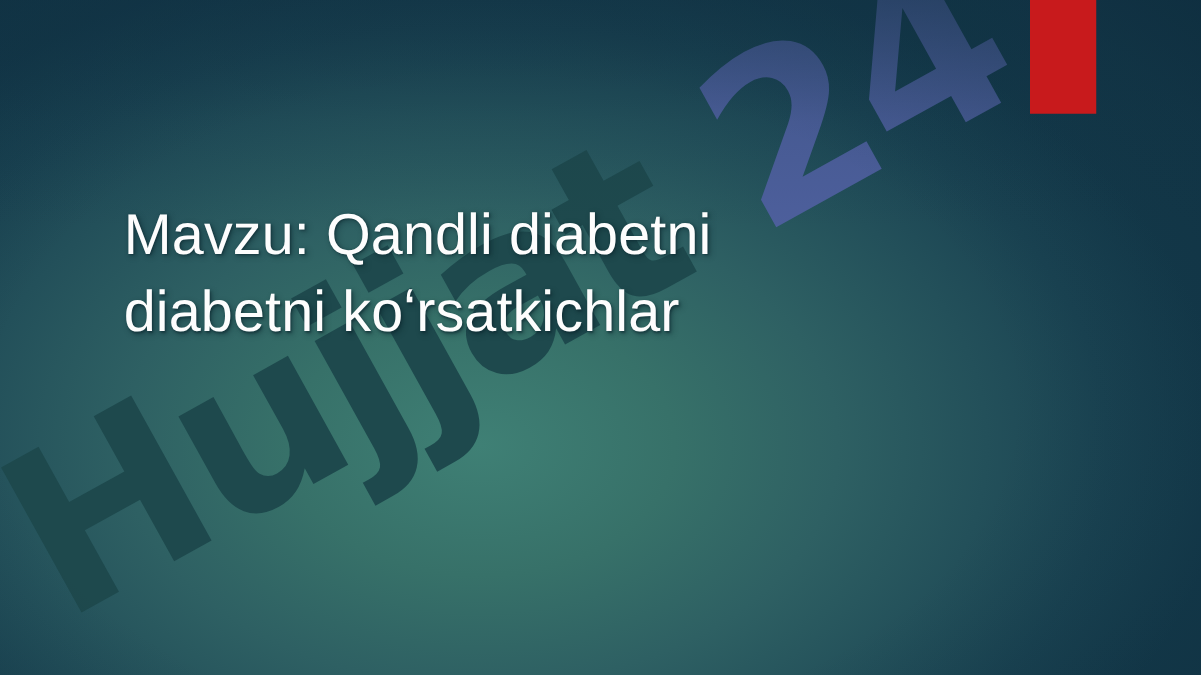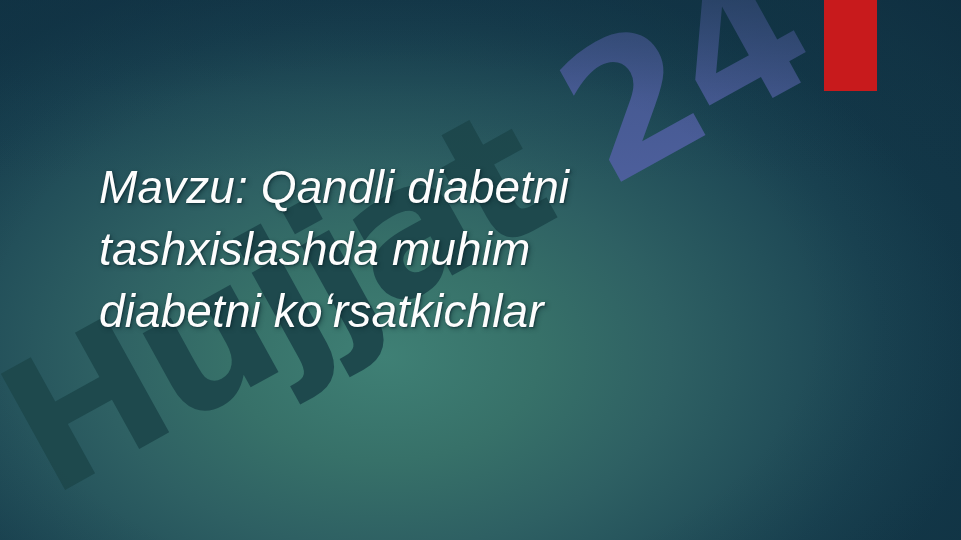--- a/index.html
+++ b/index.html
@@ -106,7 +106,6 @@
   .title-line {
     font-size: 46px;
     line-height: 62px;
-    font-style: italic;
     font-weight: 400;
     color: #fdfdfd;
     white-space: nowrap;

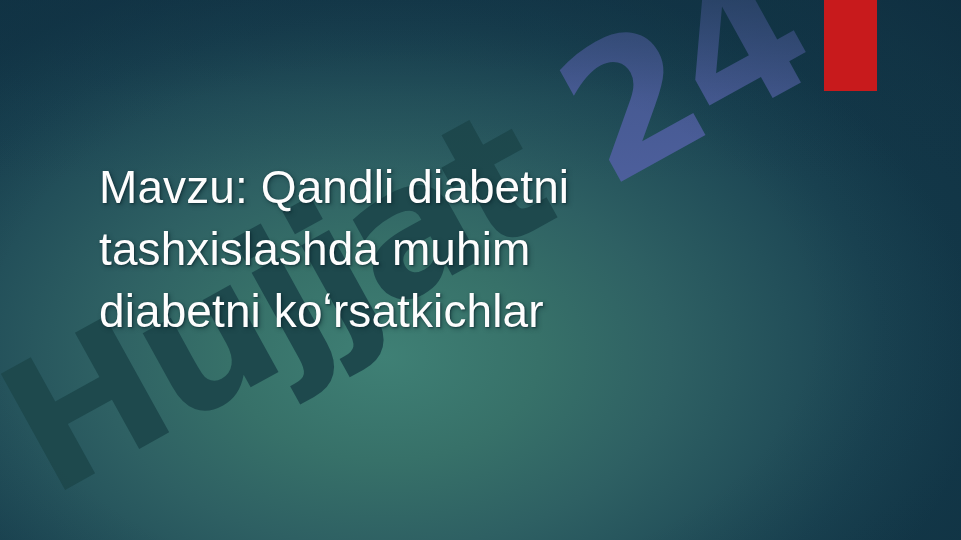--- a/index.html
+++ b/index.html
@@ -133,7 +133,6 @@
 
   <div class="title-block">
     <div class="title-line">Mavzu: Qandli diabetni</div>
-    <div class="title-line">tashxislashda muhim</div>
     <div class="title-line">diabetni koʻrsatkichlar</div>
   </div>
 

